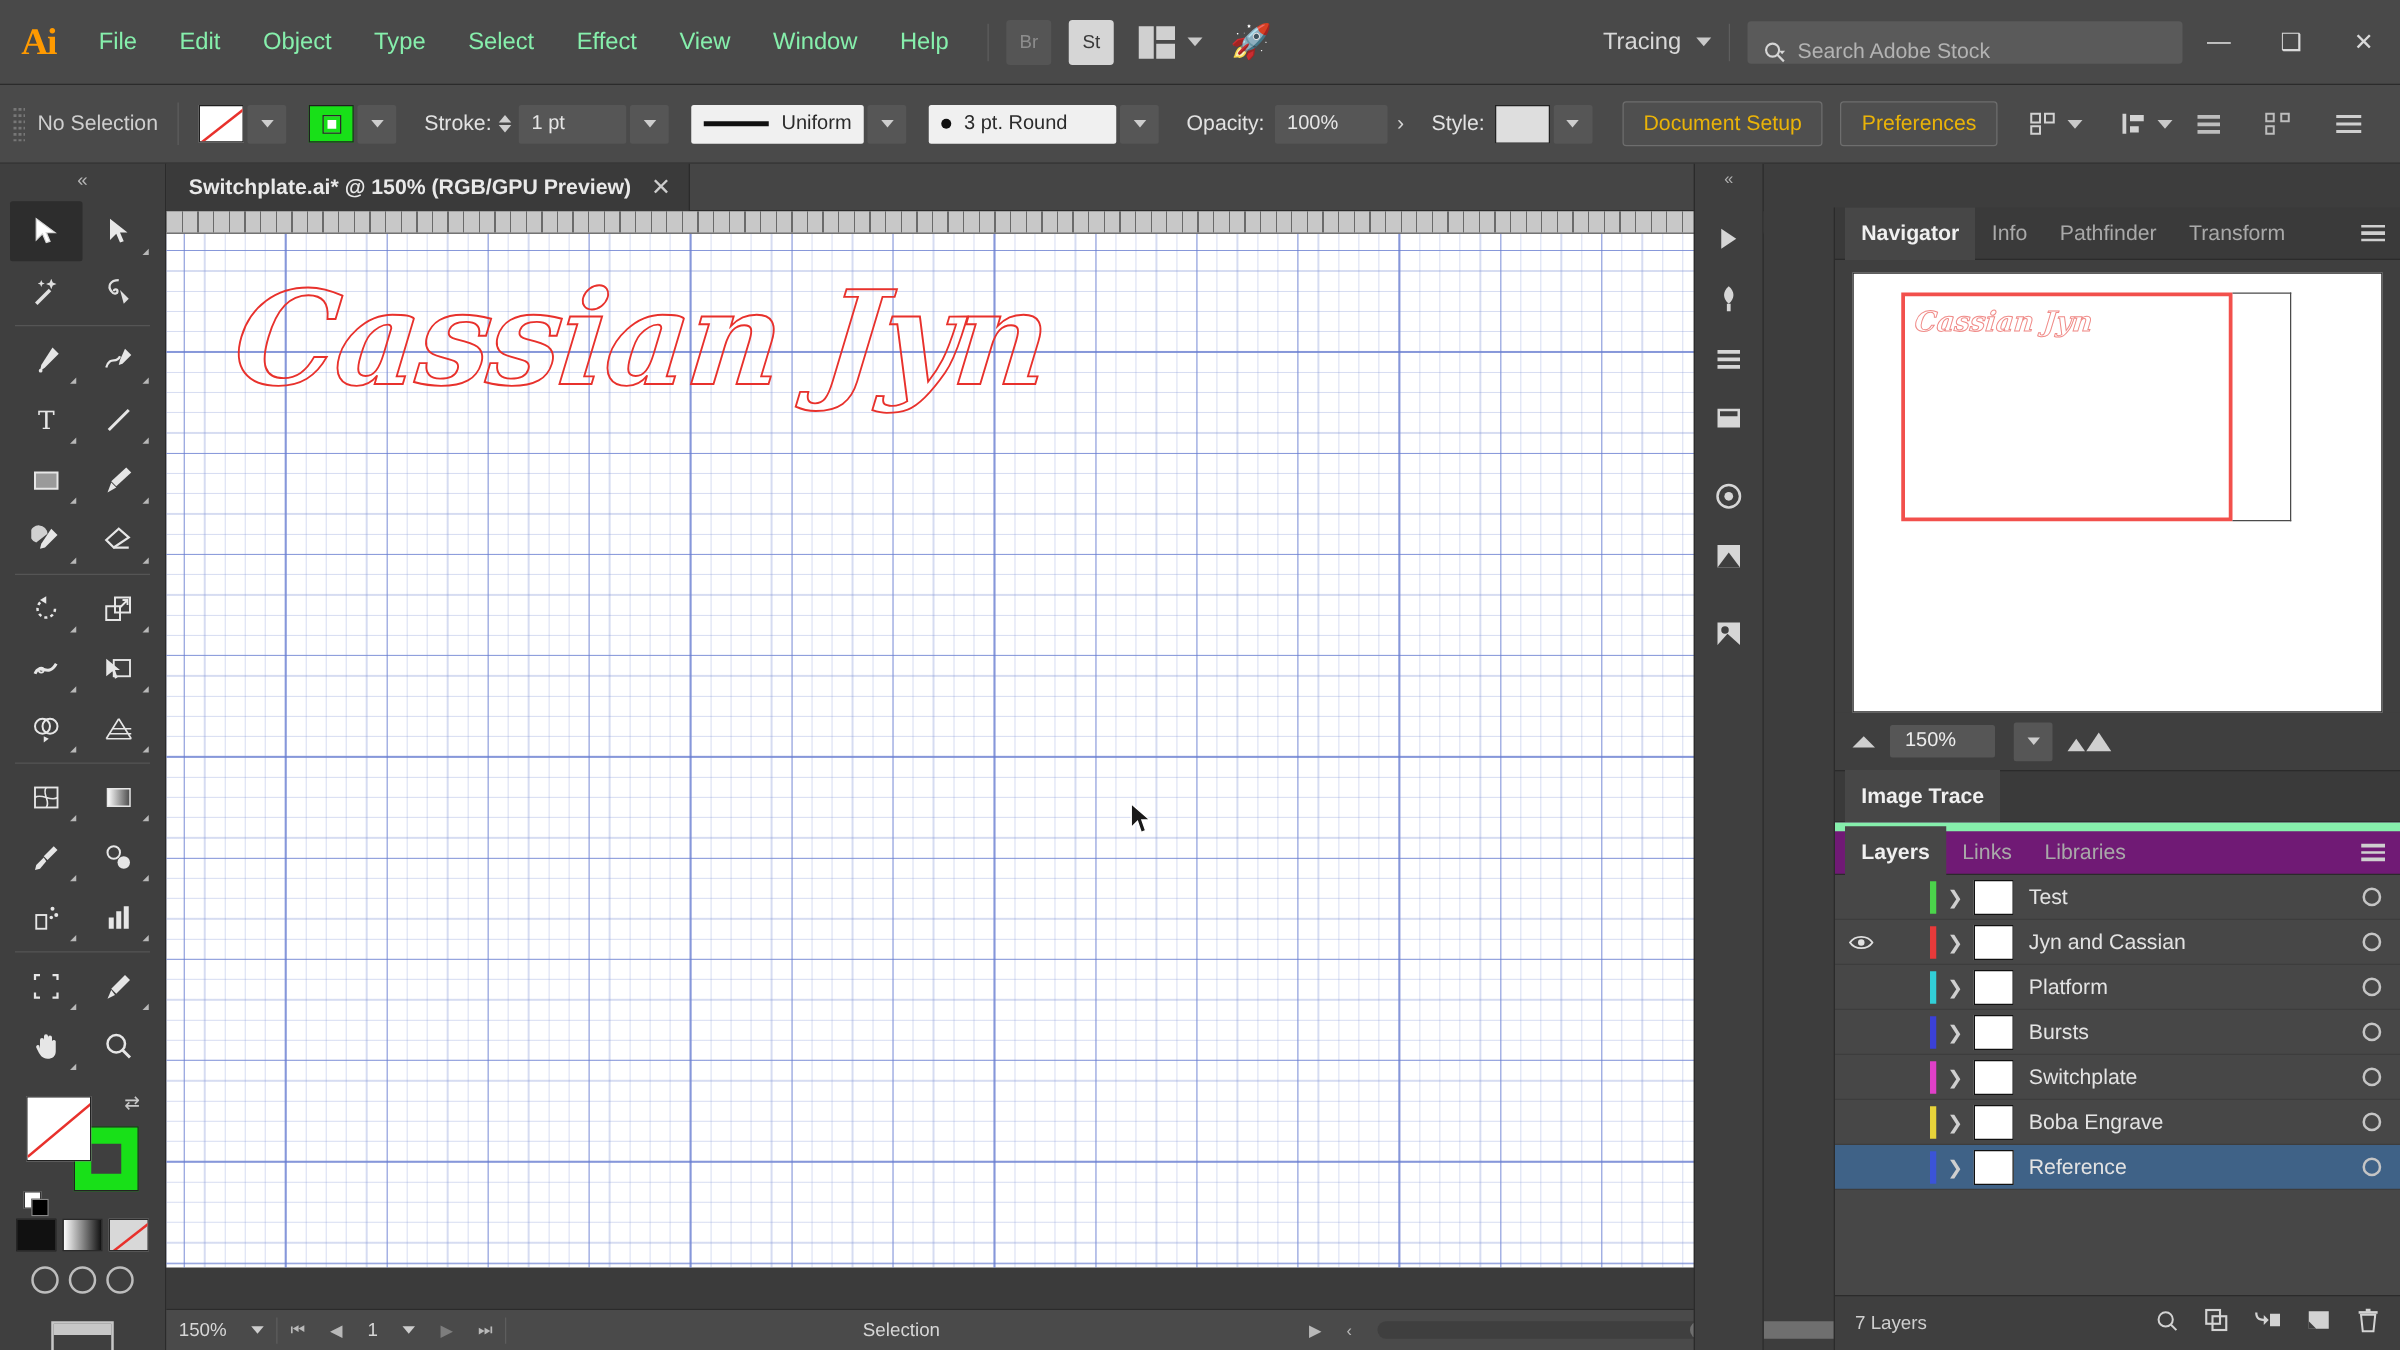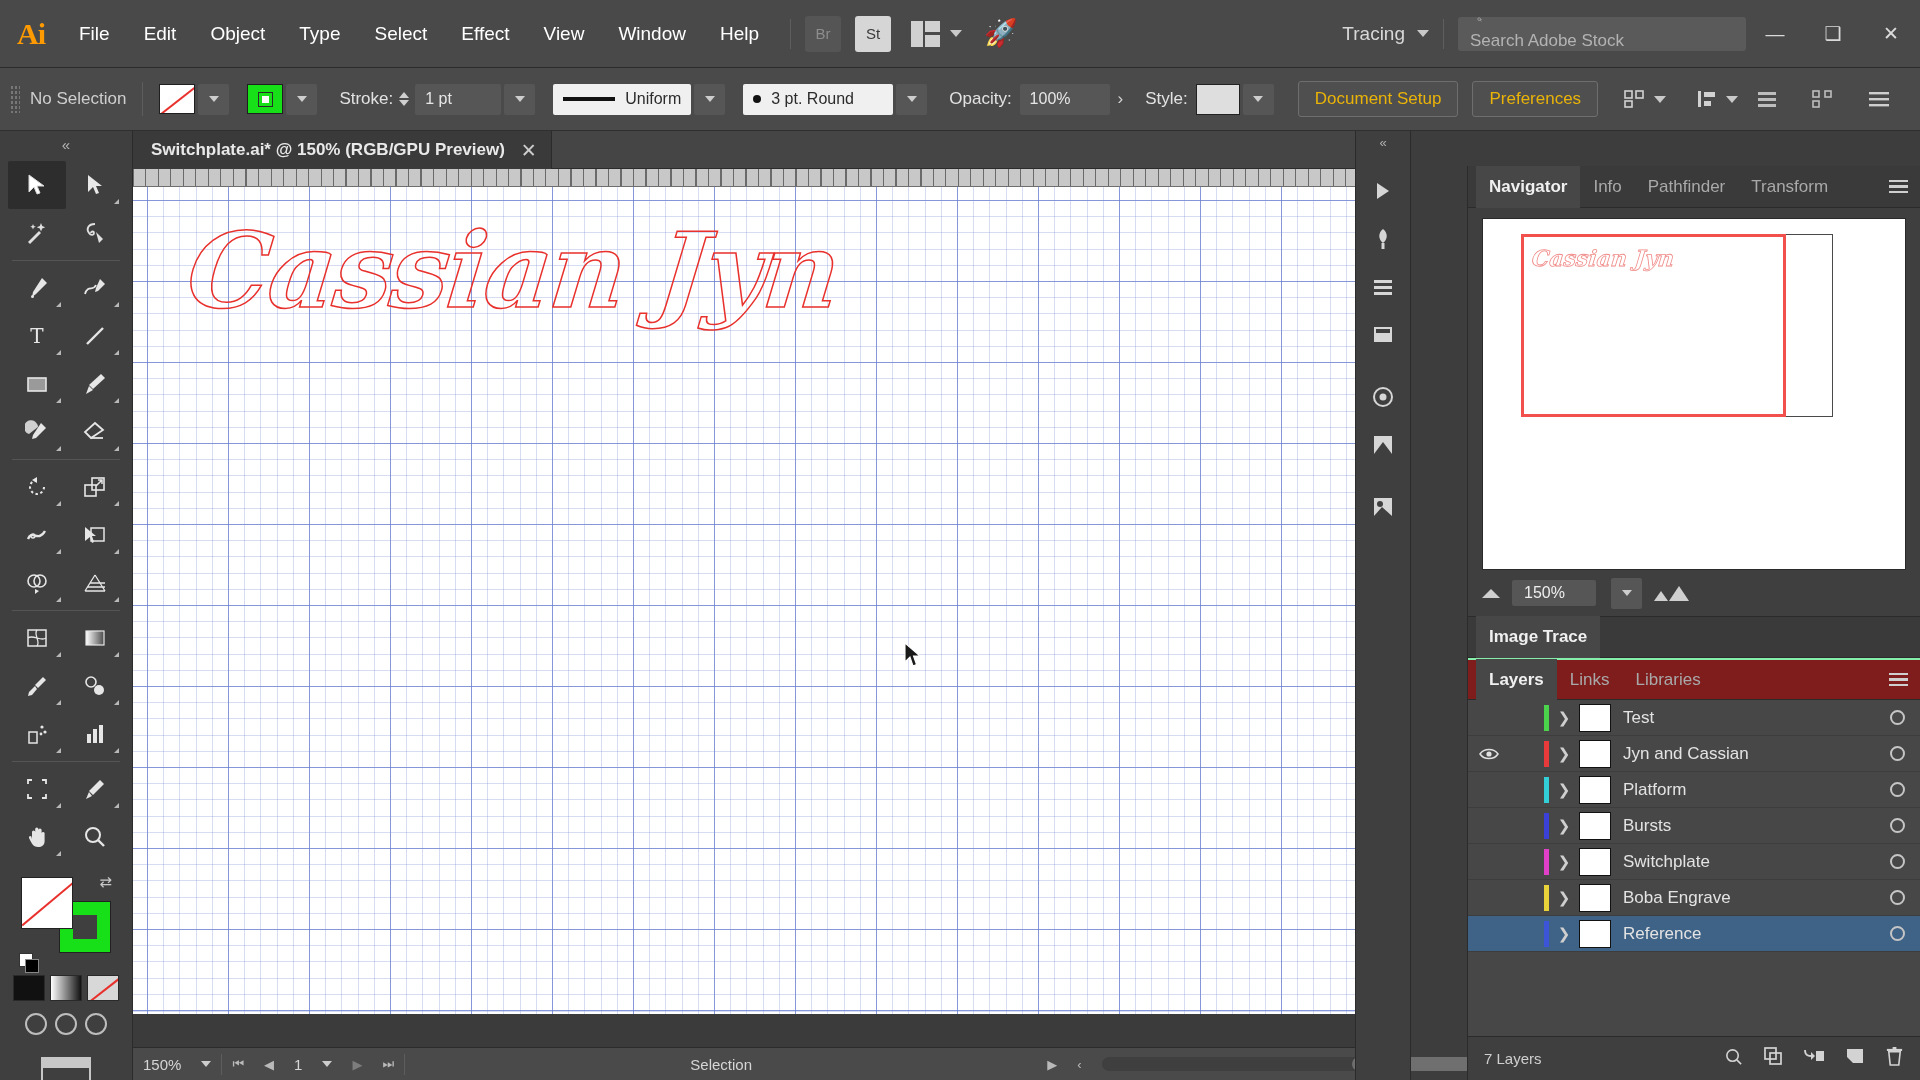--- a/index.html
+++ b/index.html
@@ -33,7 +33,7 @@
   .menu-item {
     padding: 16px 17px; height: 68px;
     display: flex; align-items: center;
-    font-size: 19px; color: #ffffff;
+    font-size: 19px; color: #86efac;
     cursor: default;
   }
   .menu-sep { width: 1px; height: 30px; background: #5e5e5e; margin: 0 14px; }

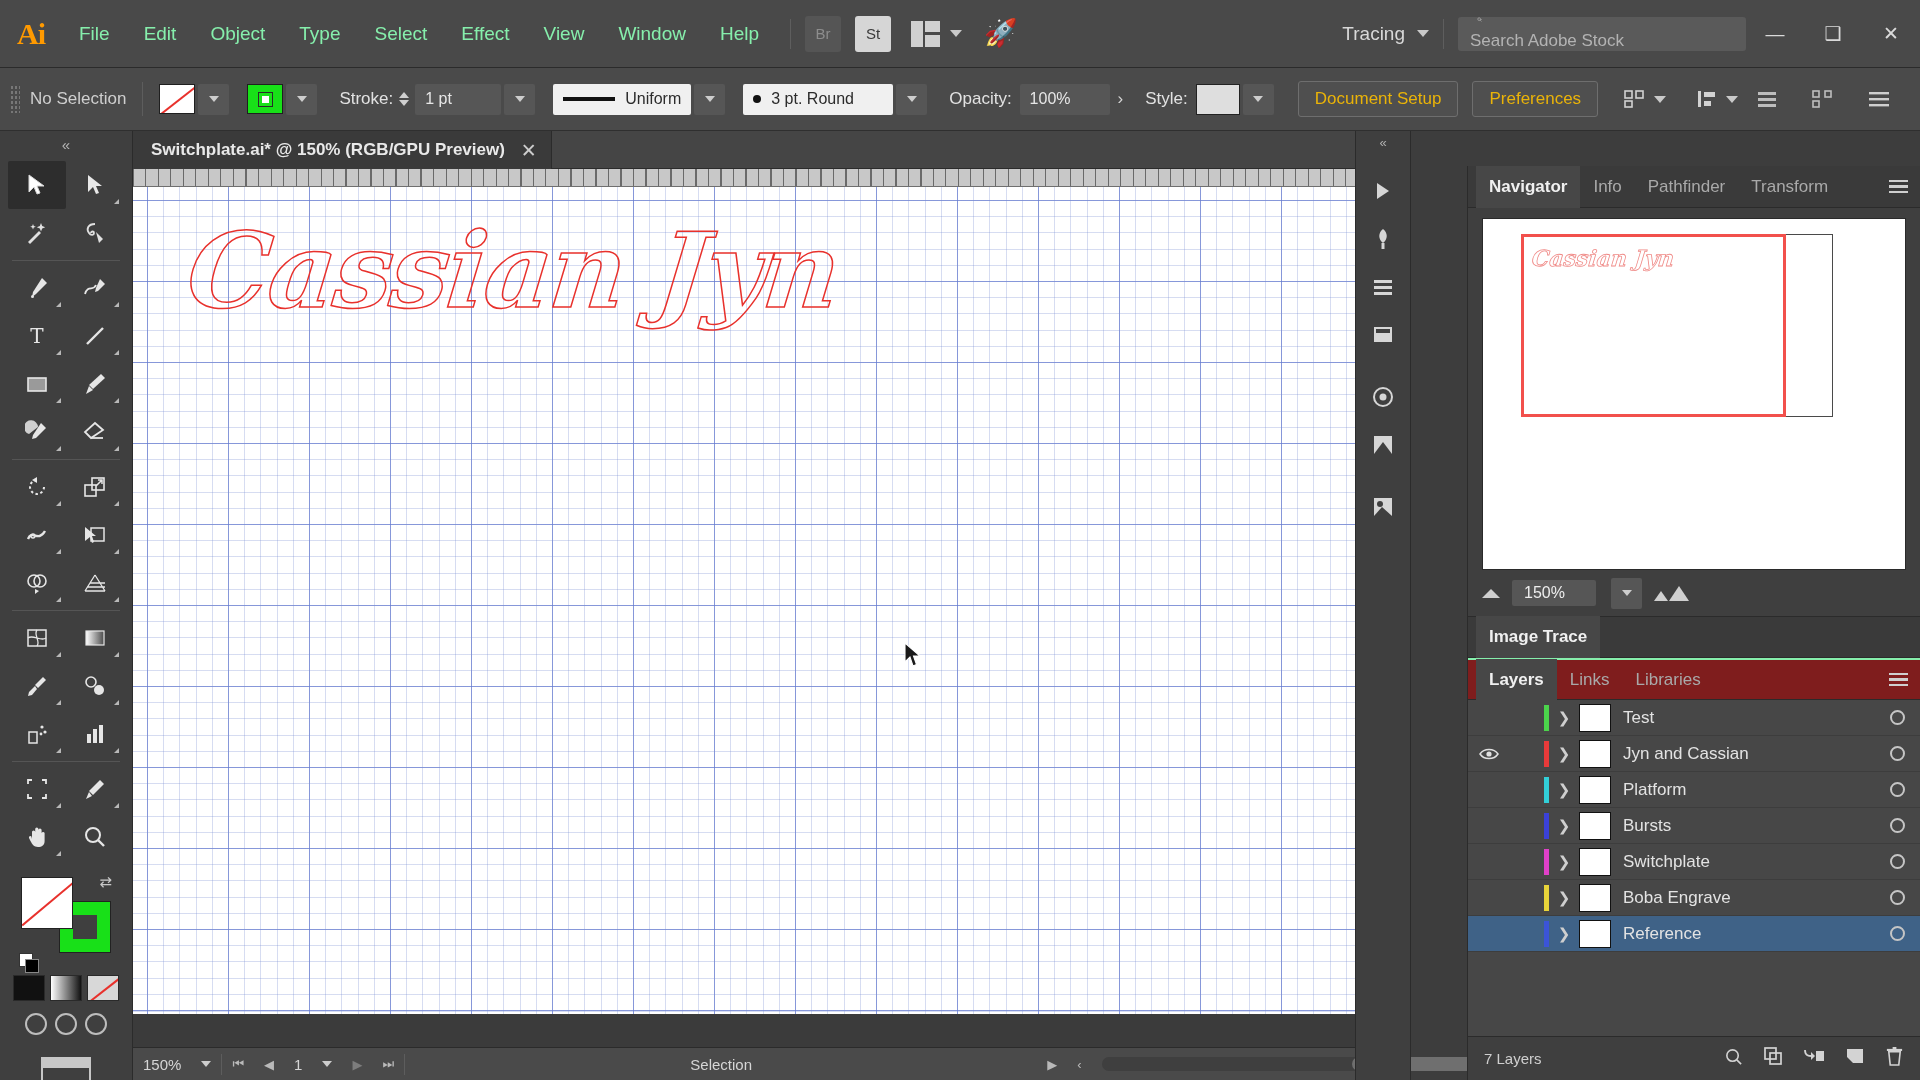--- a/index.html
+++ b/index.html
@@ -55,9 +55,9 @@
   .rocket { margin-left: 22px; color: #d8d8d8; font-size: 27px; line-height: 1; }
   .ws-label { font-size: 19px; color: #d8d8d8; margin-right: 12px; }
   .search-box {
-    display: flex; align-items: flex-start; gap: 9px;
+    display: flex; align-items: flex-end; gap: 9px;
     background: #5a5a5a; border-radius: 3px;
-    height: 34px; padding: 0 12px; width: 288px; flex-direction: column;
+    height: 34px; padding: 0 12px; width: 348px;
   }
   .search-box .ph { color: #b3b3b3; font-size: 17px; }
   .win-btns { display: flex; align-items: center; margin-left: auto; }

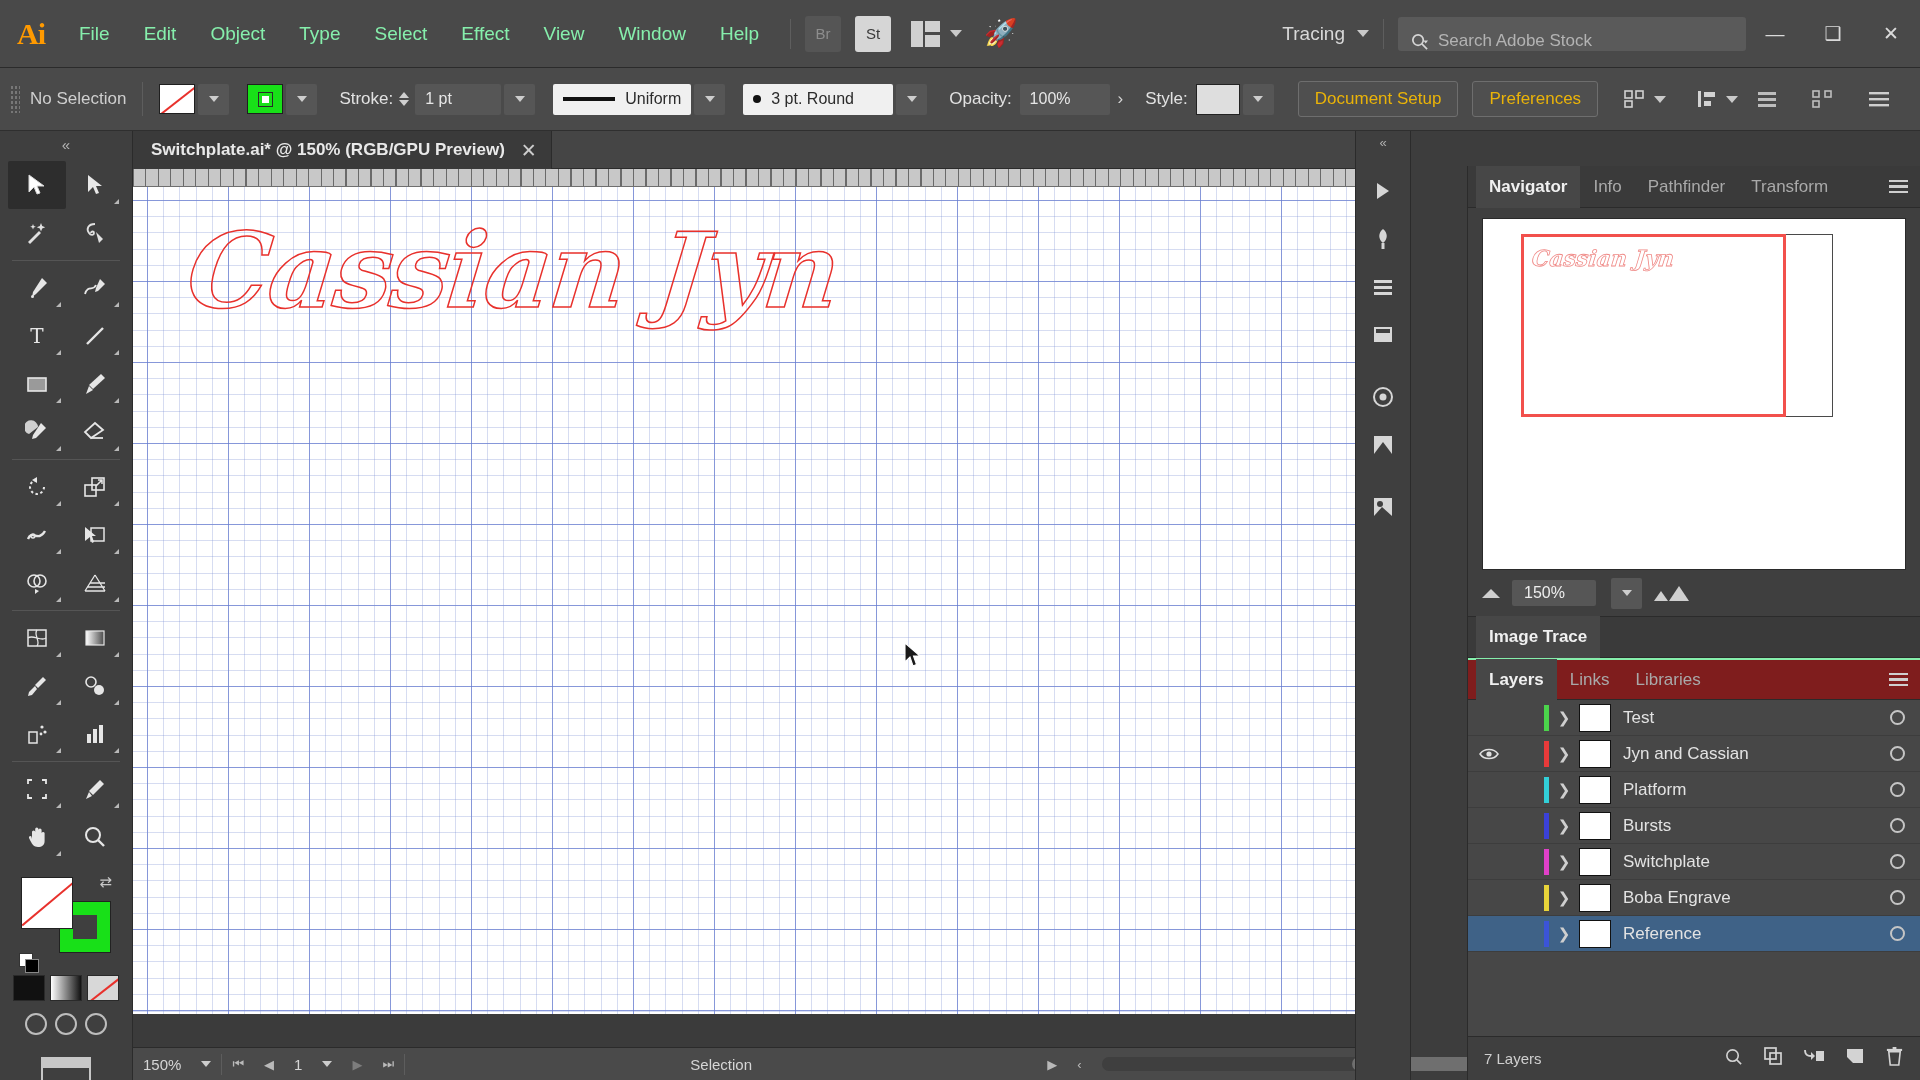--- a/index.html
+++ b/index.html
@@ -291,7 +291,7 @@
   .imagetrace-bar { border-top: 1px solid #2b2b2b; }
   .layers-head {
     display: flex; align-items: center; height: 42px;
-    background: #7f1d1d; border-top: 2px solid #86efac; border-bottom: 1px solid #2b2b2b; padding-left: 8px; text-align: right;
+    background: #701a75; border-top: 7px solid #86efac; border-bottom: 1px solid #2b2b2b; padding-left: 8px; text-align: right;
   }
   .layer-list { flex: 1; background: #474747; overflow: hidden; }
   .layer-row {

